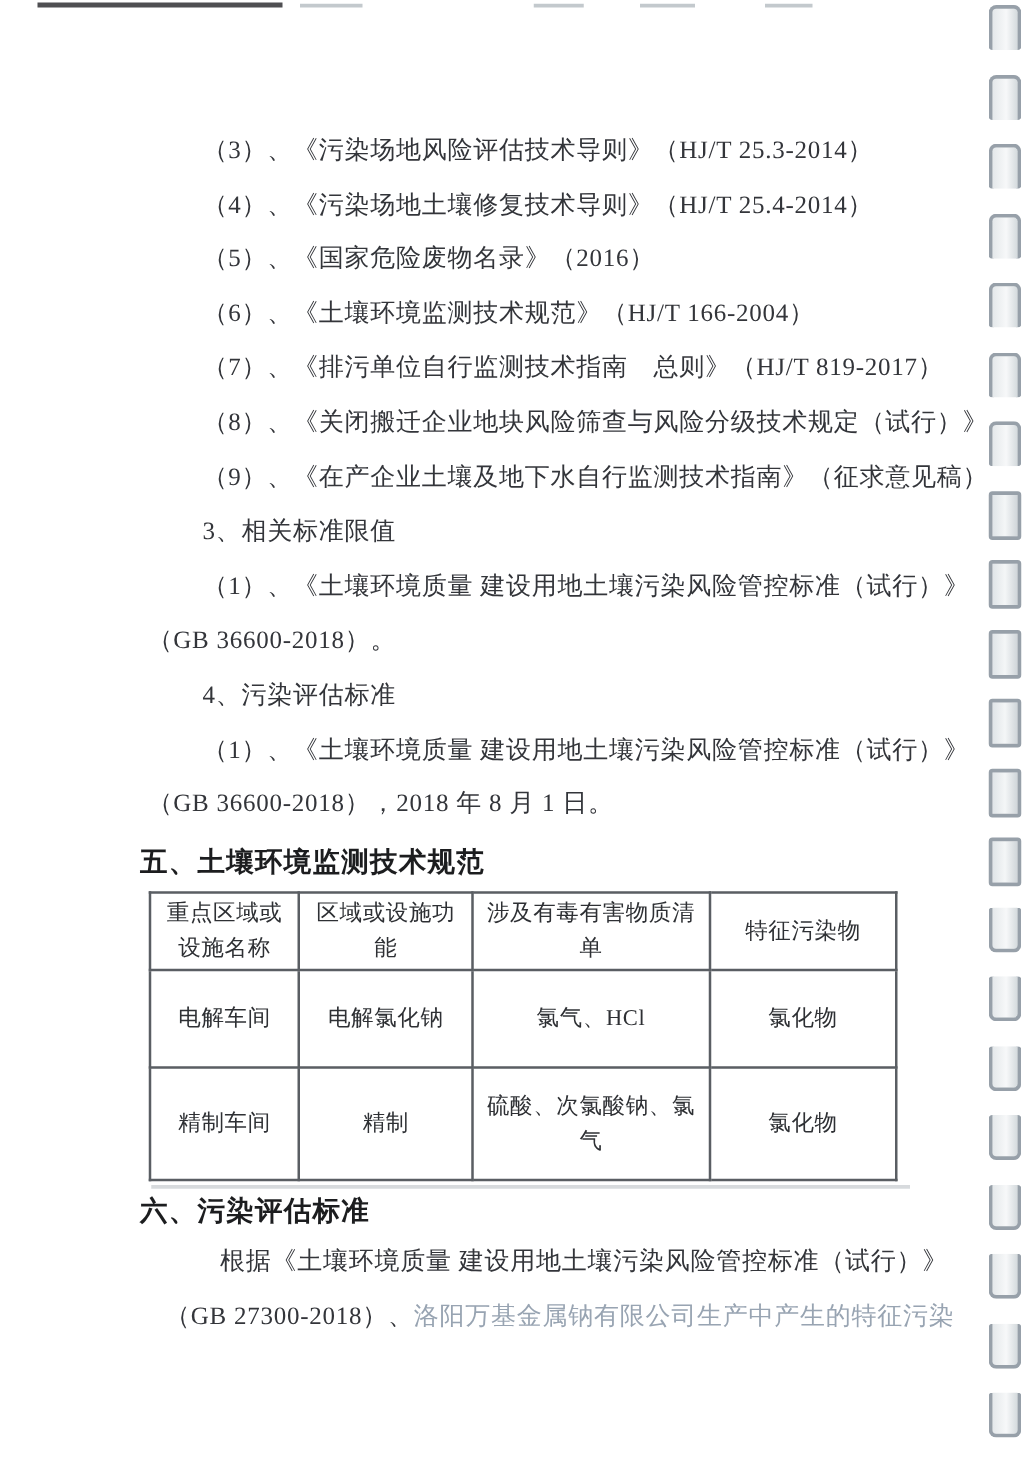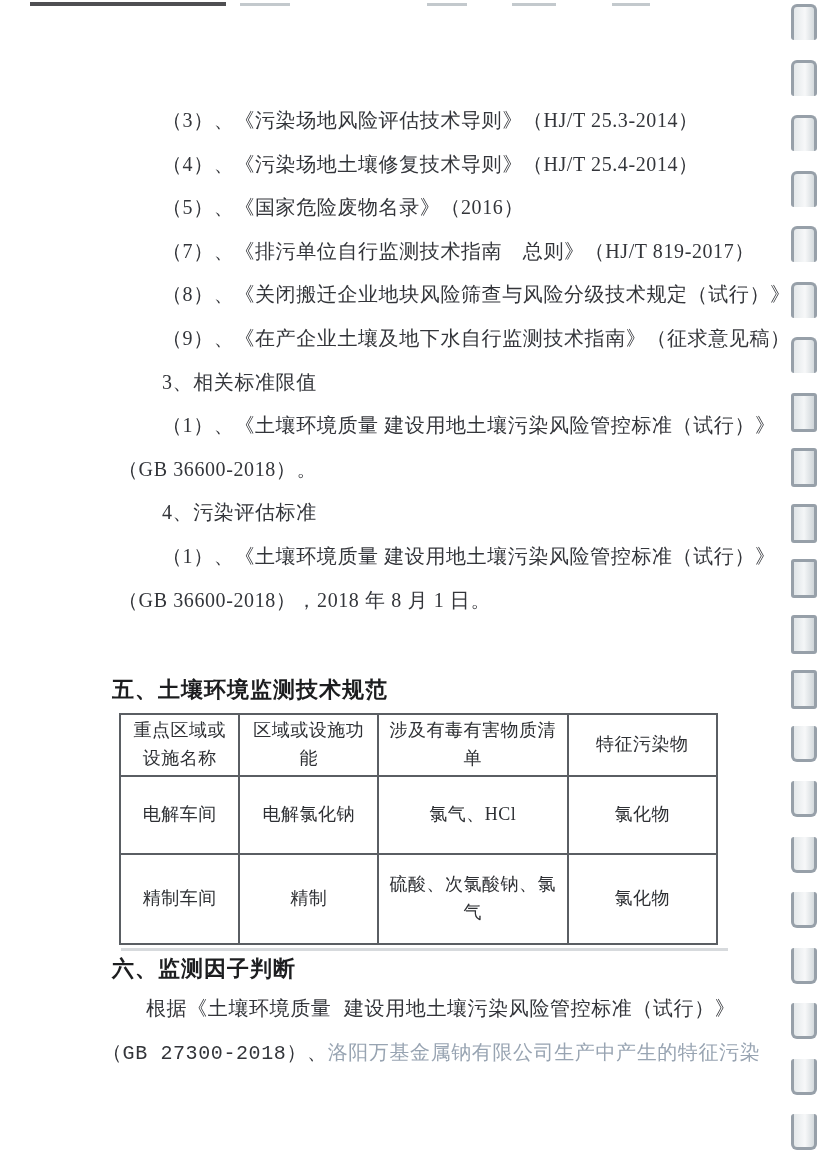--- a/index.html
+++ b/index.html
@@ -85,6 +85,7 @@
     <p class="ind">（3）、《污染场地风险评估技术导则》（HJ/T 25.3-2014）</p>
     <p class="ind">（4）、《污染场地土壤修复技术导则》（HJ/T 25.4-2014）</p>
     <p class="ind">（5）、《国家危险废物名录》（2016）</p>
+    <p class="ind">（6）、《土壤环境监测技术规范》（HJ/T 166-2004）</p>
     <p class="ind">（7）、《排污单位自行监测技术指南　总则》（HJ/T 819-2017）</p>
     <p class="ind">（8）、《关闭搬迁企业地块风险筛查与风险分级技术规定（试行）》</p>
     <p class="ind">（9）、《在产企业土壤及地下水自行监测技术指南》（征求意见稿）</p>

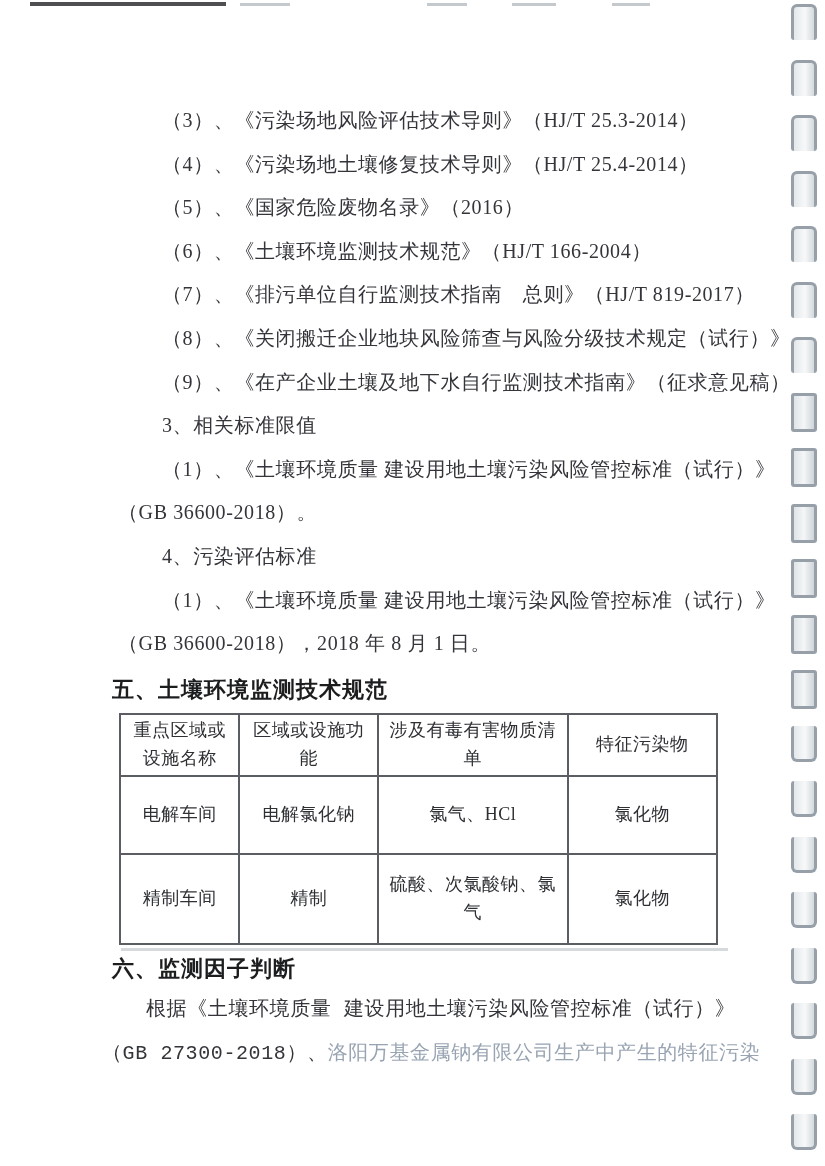--- a/index.html
+++ b/index.html
@@ -131,7 +131,7 @@
   </table>
   <div class="table-shadow"></div>
 
-  <h2 class="heading" id="heading-6">六、监测因子判断</h2>
+  <h2 class="heading" id="heading-6">六、污染评估标准</h2>
 
   <div class="sec6-lines">
     <p class="ind">根据《土壤环境质量 建设用地土壤污染风险管控标准（试行）》</p>

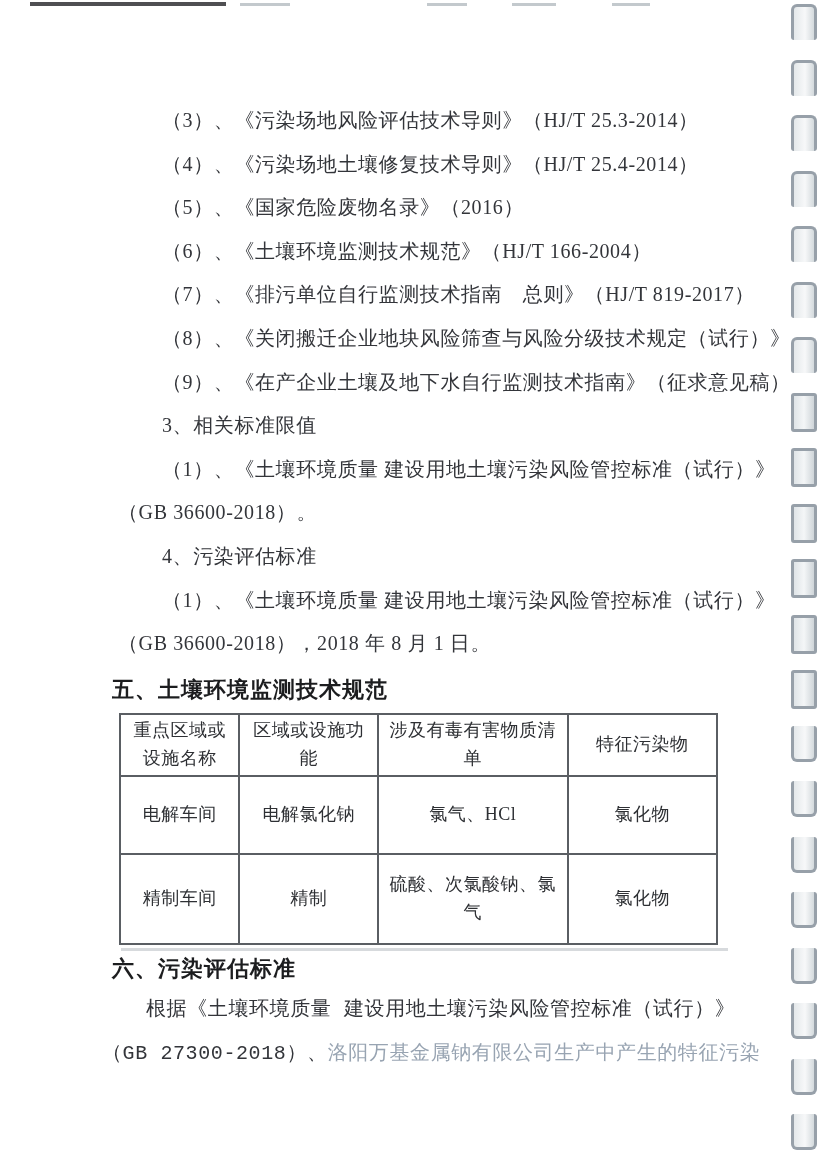--- a/index.html
+++ b/index.html
@@ -62,7 +62,7 @@
   }
   
   .sec6-lines{
-    position:absolute;left:102px;top:988px;width:620px;font-family:Liberation Mono, monospace;
+    position:absolute;left:132px;top:988px;width:620px;
   }
   .sec6-lines p{
     margin:0;height:43.6px;line-height:43.6px;

